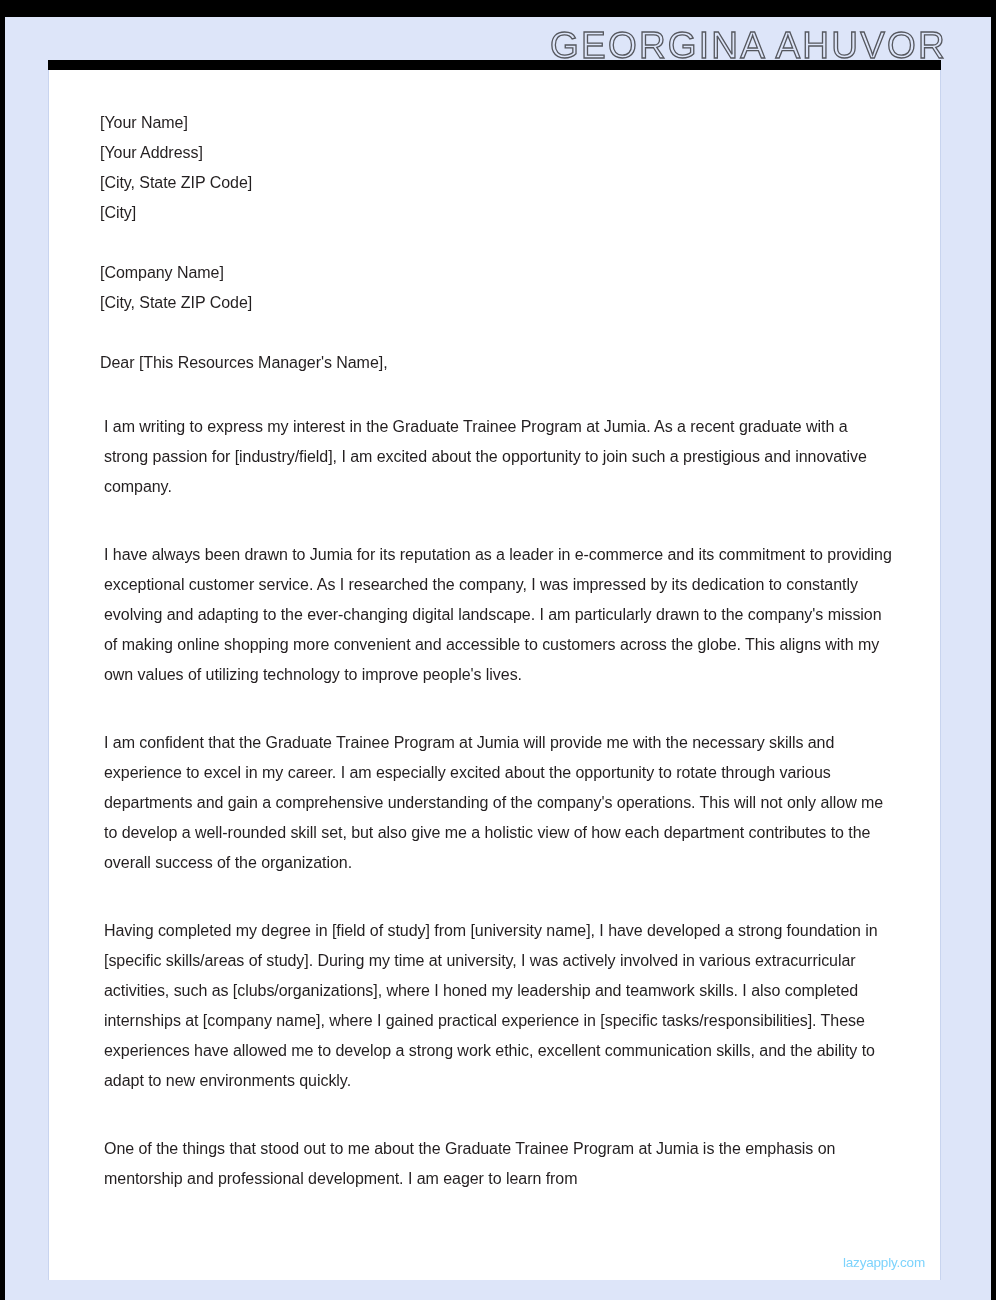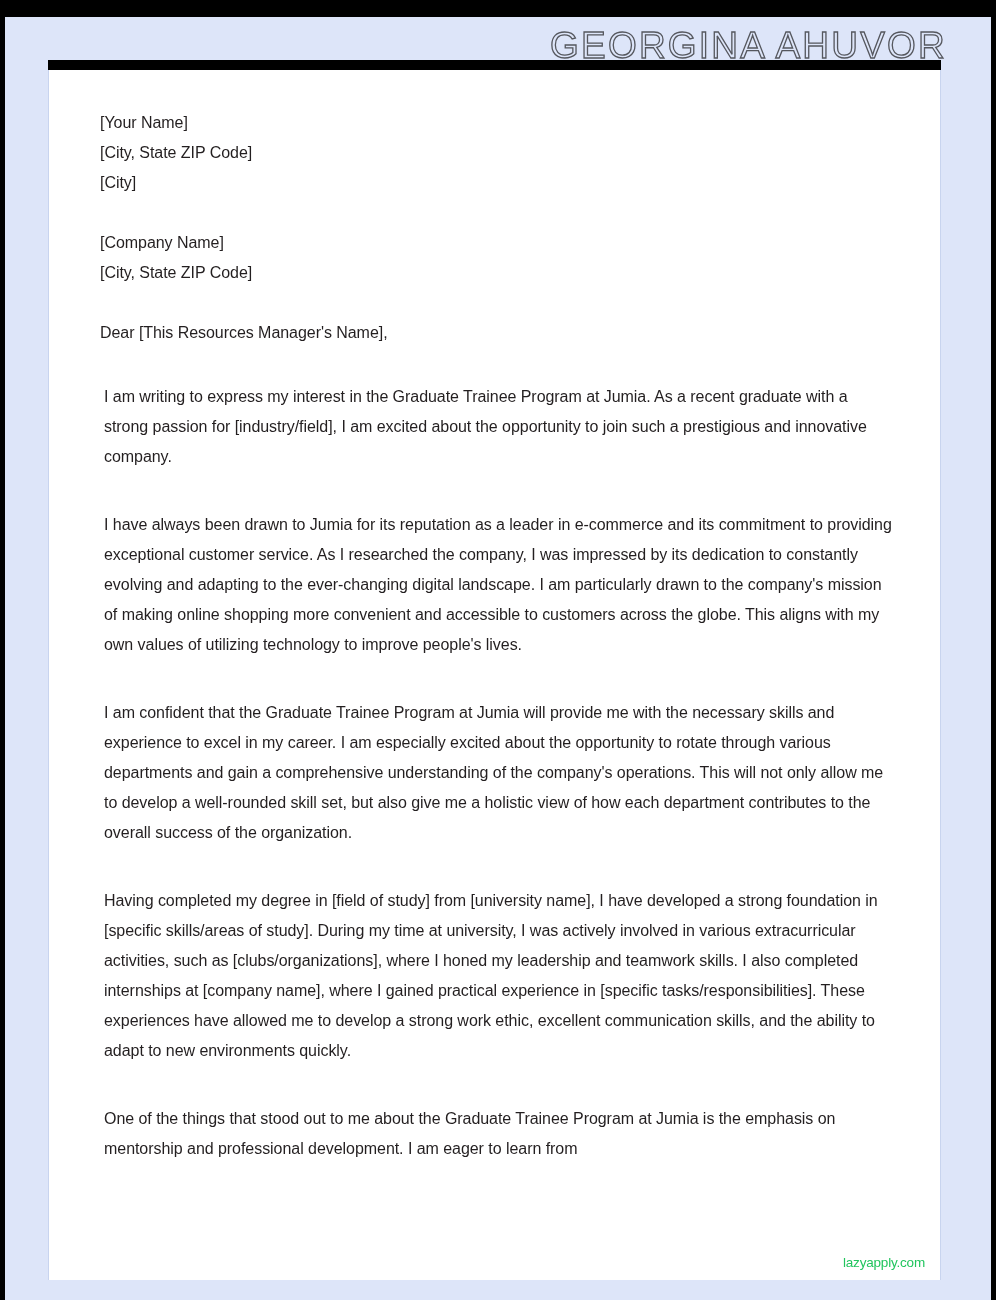--- a/index.html
+++ b/index.html
@@ -122,6 +122,7 @@
   <div id="sheet">
     <div class="letter-body">
       <span class="addr-line">[Your Name]</span>
+      <span class="addr-line">[Your Address]</span>
       <span class="addr-line">[City, State ZIP Code]</span>
       <span class="addr-line">[City]</span>
       <span class="blank-line"></span>

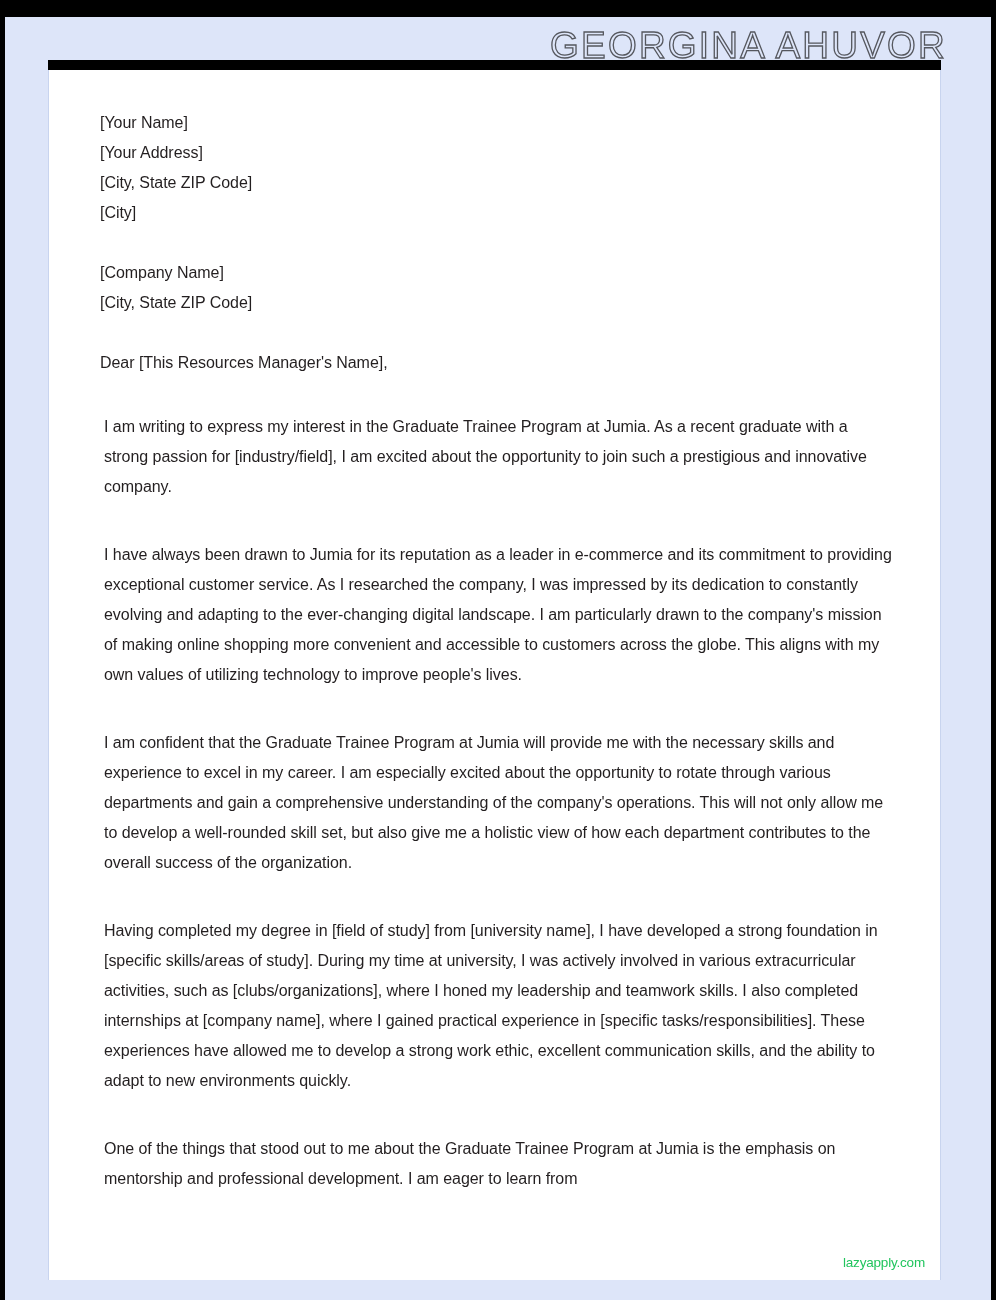--- a/index.html
+++ b/index.html
@@ -102,7 +102,7 @@
     font-family: "Liberation Sans", sans-serif;
     font-size: 13.5px;
     line-height: 16px;
-    color: #22c55e;
+    color: #7dd3fc;
     white-space: nowrap;
     letter-spacing: -0.2px;
   }

